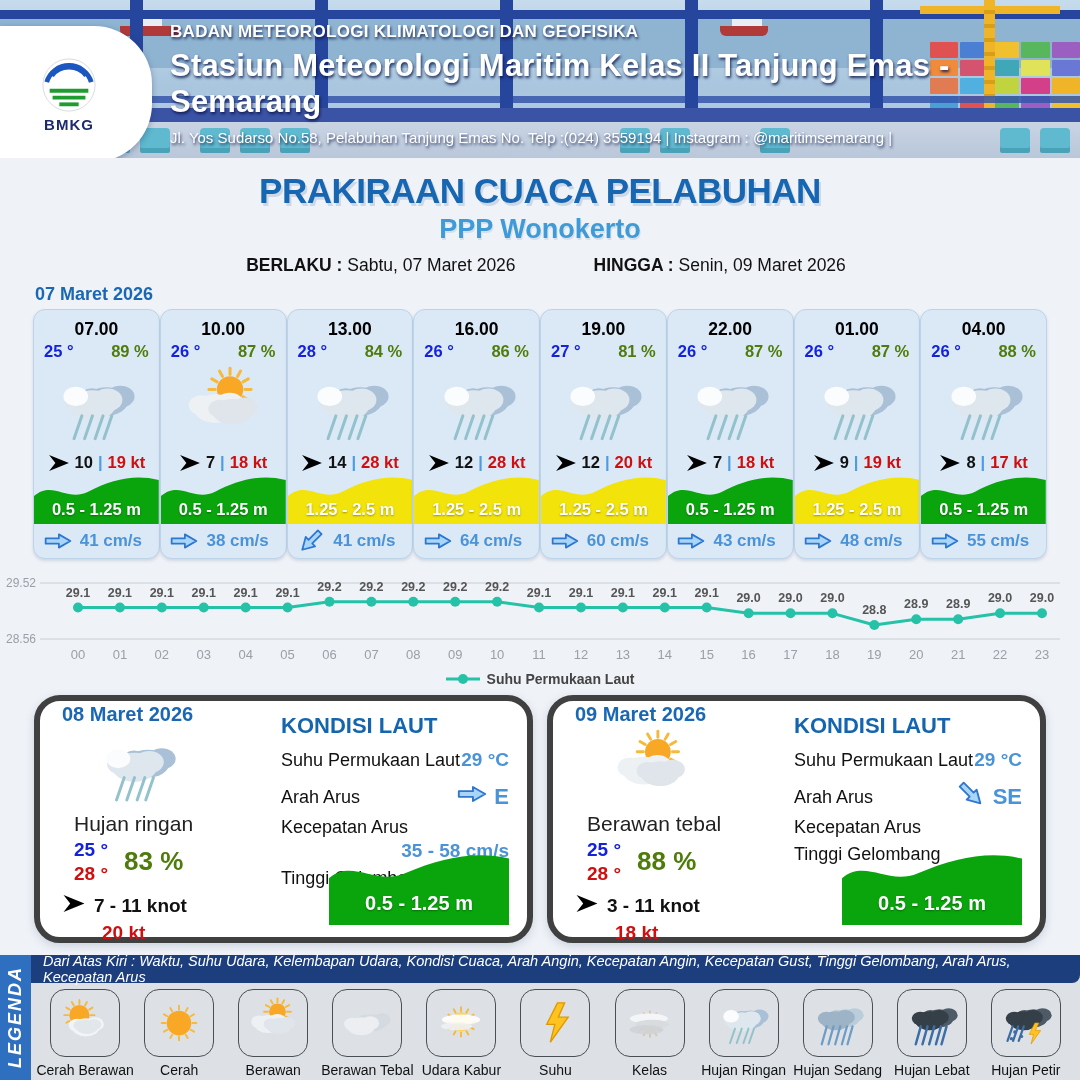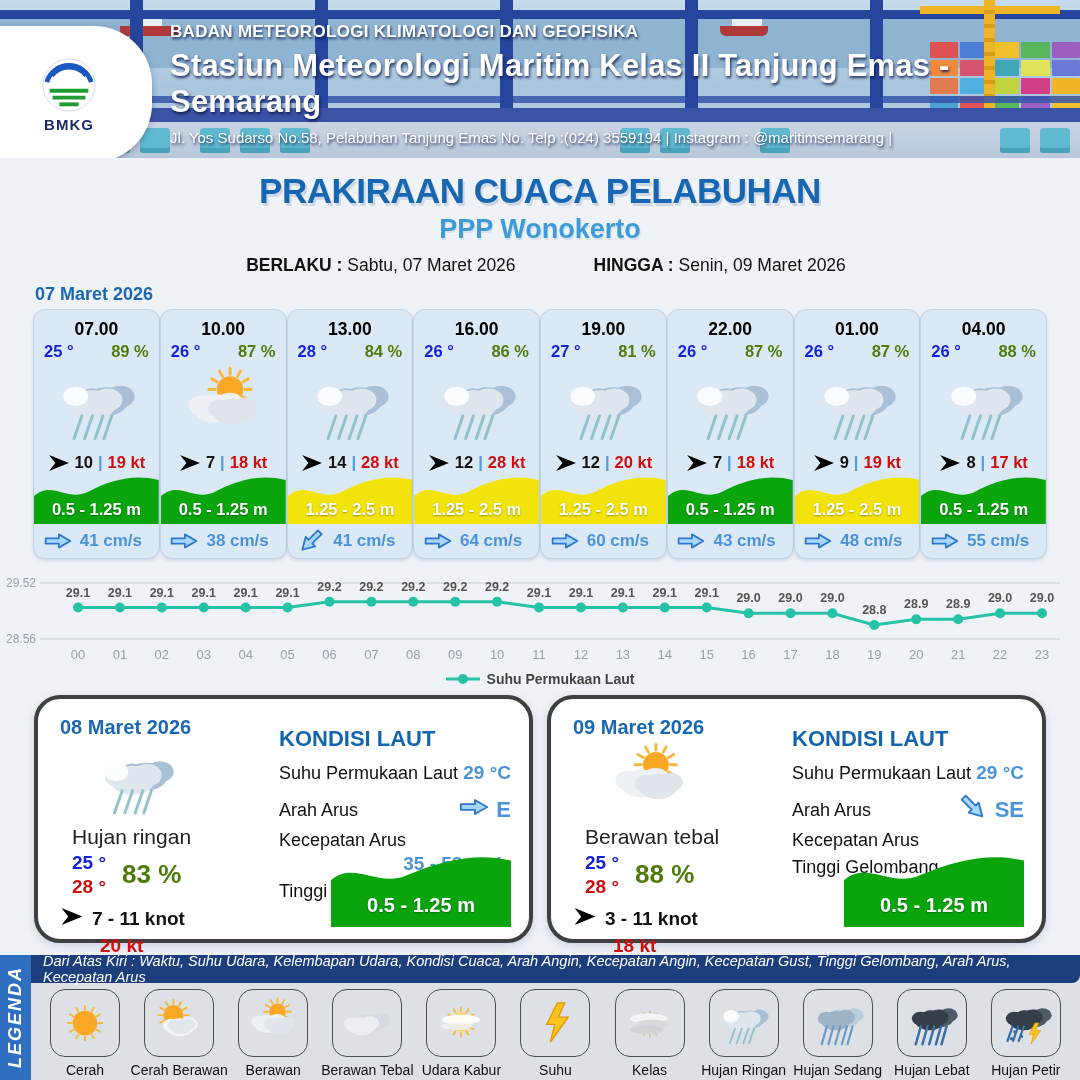--- a/index.html
+++ b/index.html
@@ -79,8 +79,8 @@
 
   
   .daily-row { display:flex; gap:14px; padding:0 34px; margin-top:6px; height:248px; }
-  .dcard { flex:1; background:#fff; border:4px solid #404040; border-radius:26px;
-    box-shadow:0 3px 8px rgba(120,140,170,.30); display:flex; padding:17px 18px 10px 22px; position:relative; }
+  .dcard { flex:1; background:#fff; border:6px solid #404040; border-radius:26px;
+    box-shadow:0 3px 8px rgba(120,140,170,.30); display:flex; padding:2px 18px 10px 22px; position:relative; }
   .d-left { width:205px; display:flex; flex-direction:column; }
   .d-date { color:#1a67b4; font-size:20px; font-weight:bold; }
   .d-icon { height:86px; display:flex; align-items:center; justify-content:flex-start; padding-left:28px; }

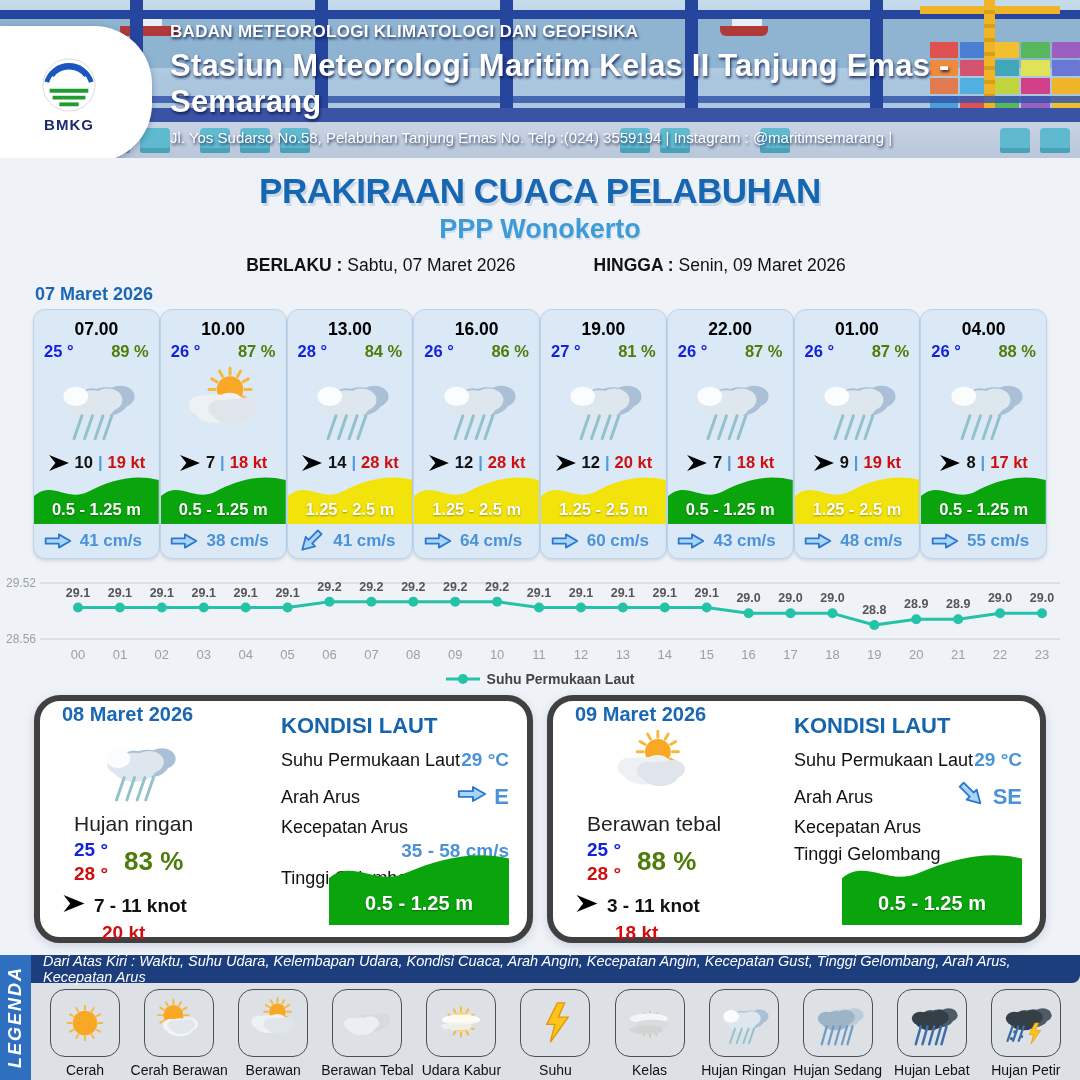--- a/index.html
+++ b/index.html
@@ -870,27 +870,6 @@
   <div class="legend-item">
     <div class="icon-box">
           <svg viewBox="0 0 100 100">
-            <line x1="74" y1="50" x2="81" y2="50" stroke="#f6b93b" stroke-width="3.4" stroke-linecap="round"></line>
-            <line x1="70.78460969082653" y1="62" x2="76.84678751731761" y2="65.5" stroke="#f6b93b" stroke-width="3.4" stroke-linecap="round"></line>
-            <line x1="62" y1="70.78460969082653" x2="65.5" y2="76.8467875173176" stroke="#f6b93b" stroke-width="3.4" stroke-linecap="round"></line>
-            <line x1="50" y1="74" x2="50" y2="81" stroke="#f6b93b" stroke-width="3.4" stroke-linecap="round"></line>
-            <line x1="38.00000000000001" y1="70.78460969082653" x2="34.50000000000001" y2="76.84678751731761" stroke="#f6b93b" stroke-width="3.4" stroke-linecap="round"></line>
-            <line x1="29.215390309173472" y1="62" x2="23.1532124826824" y2="65.5" stroke="#f6b93b" stroke-width="3.4" stroke-linecap="round"></line>
-            <line x1="26" y1="50" x2="19" y2="50.00000000000001" stroke="#f6b93b" stroke-width="3.4" stroke-linecap="round"></line>
-            <line x1="29.21539030917347" y1="38.00000000000001" x2="23.153212482682395" y2="34.50000000000001" stroke="#f6b93b" stroke-width="3.4" stroke-linecap="round"></line>
-            <line x1="37.999999999999986" y1="29.21539030917348" x2="34.499999999999986" y2="23.15321248268241" stroke="#f6b93b" stroke-width="3.4" stroke-linecap="round"></line>
-            <line x1="49.99999999999999" y1="26" x2="49.99999999999999" y2="19" stroke="#f6b93b" stroke-width="3.4" stroke-linecap="round"></line>
-            <line x1="62" y1="29.215390309173472" x2="65.5" y2="23.153212482682402" stroke="#f6b93b" stroke-width="3.4" stroke-linecap="round"></line>
-            <line x1="70.78460969082653" y1="37.999999999999986" x2="76.8467875173176" y2="34.499999999999986" stroke="#f6b93b" stroke-width="3.4" stroke-linecap="round"></line>
-            <circle cx="50" cy="50" r="22" fill="#f9a825"></circle>
-          </svg>
-        </div>
-    <div class="legend-label">Cerah</div>
-  </div>
-
-  <div class="legend-item">
-    <div class="icon-box">
-          <svg viewBox="0 0 100 100">
             <line x1="60" y1="36" x2="67" y2="36" stroke="#f6b93b" stroke-width="3.4" stroke-linecap="round"></line>
             <line x1="57.32050807568878" y1="46" x2="63.382685902179844" y2="49.5" stroke="#f6b93b" stroke-width="3.4" stroke-linecap="round"></line>
             <line x1="50" y1="53.32050807568877" x2="53.5" y2="59.382685902179844" stroke="#f6b93b" stroke-width="3.4" stroke-linecap="round"></line>
@@ -922,6 +901,27 @@
   <div class="legend-item">
     <div class="icon-box">
           <svg viewBox="0 0 100 100">
+            <line x1="74" y1="50" x2="81" y2="50" stroke="#f6b93b" stroke-width="3.4" stroke-linecap="round"></line>
+            <line x1="70.78460969082653" y1="62" x2="76.84678751731761" y2="65.5" stroke="#f6b93b" stroke-width="3.4" stroke-linecap="round"></line>
+            <line x1="62" y1="70.78460969082653" x2="65.5" y2="76.8467875173176" stroke="#f6b93b" stroke-width="3.4" stroke-linecap="round"></line>
+            <line x1="50" y1="74" x2="50" y2="81" stroke="#f6b93b" stroke-width="3.4" stroke-linecap="round"></line>
+            <line x1="38.00000000000001" y1="70.78460969082653" x2="34.50000000000001" y2="76.84678751731761" stroke="#f6b93b" stroke-width="3.4" stroke-linecap="round"></line>
+            <line x1="29.215390309173472" y1="62" x2="23.1532124826824" y2="65.5" stroke="#f6b93b" stroke-width="3.4" stroke-linecap="round"></line>
+            <line x1="26" y1="50" x2="19" y2="50.00000000000001" stroke="#f6b93b" stroke-width="3.4" stroke-linecap="round"></line>
+            <line x1="29.21539030917347" y1="38.00000000000001" x2="23.153212482682395" y2="34.50000000000001" stroke="#f6b93b" stroke-width="3.4" stroke-linecap="round"></line>
+            <line x1="37.999999999999986" y1="29.21539030917348" x2="34.499999999999986" y2="23.15321248268241" stroke="#f6b93b" stroke-width="3.4" stroke-linecap="round"></line>
+            <line x1="49.99999999999999" y1="26" x2="49.99999999999999" y2="19" stroke="#f6b93b" stroke-width="3.4" stroke-linecap="round"></line>
+            <line x1="62" y1="29.215390309173472" x2="65.5" y2="23.153212482682402" stroke="#f6b93b" stroke-width="3.4" stroke-linecap="round"></line>
+            <line x1="70.78460969082653" y1="37.999999999999986" x2="76.8467875173176" y2="34.499999999999986" stroke="#f6b93b" stroke-width="3.4" stroke-linecap="round"></line>
+            <circle cx="50" cy="50" r="22" fill="#f9a825"></circle>
+          </svg>
+        </div>
+    <div class="legend-label">Cerah</div>
+  </div>
+
+  <div class="legend-item">
+    <div class="icon-box">
+          <svg viewBox="0 0 100 100">
             <line x1="75" y1="30" x2="82" y2="30" stroke="#f6b93b" stroke-width="3.4" stroke-linecap="round"></line>
             <line x1="72.72243186433546" y1="38.5" x2="78.78460969082653" y2="42" stroke="#f6b93b" stroke-width="3.4" stroke-linecap="round"></line>
             <line x1="66.5" y1="44.722431864335455" x2="70" y2="50.78460969082653" stroke="#f6b93b" stroke-width="3.4" stroke-linecap="round"></line>

